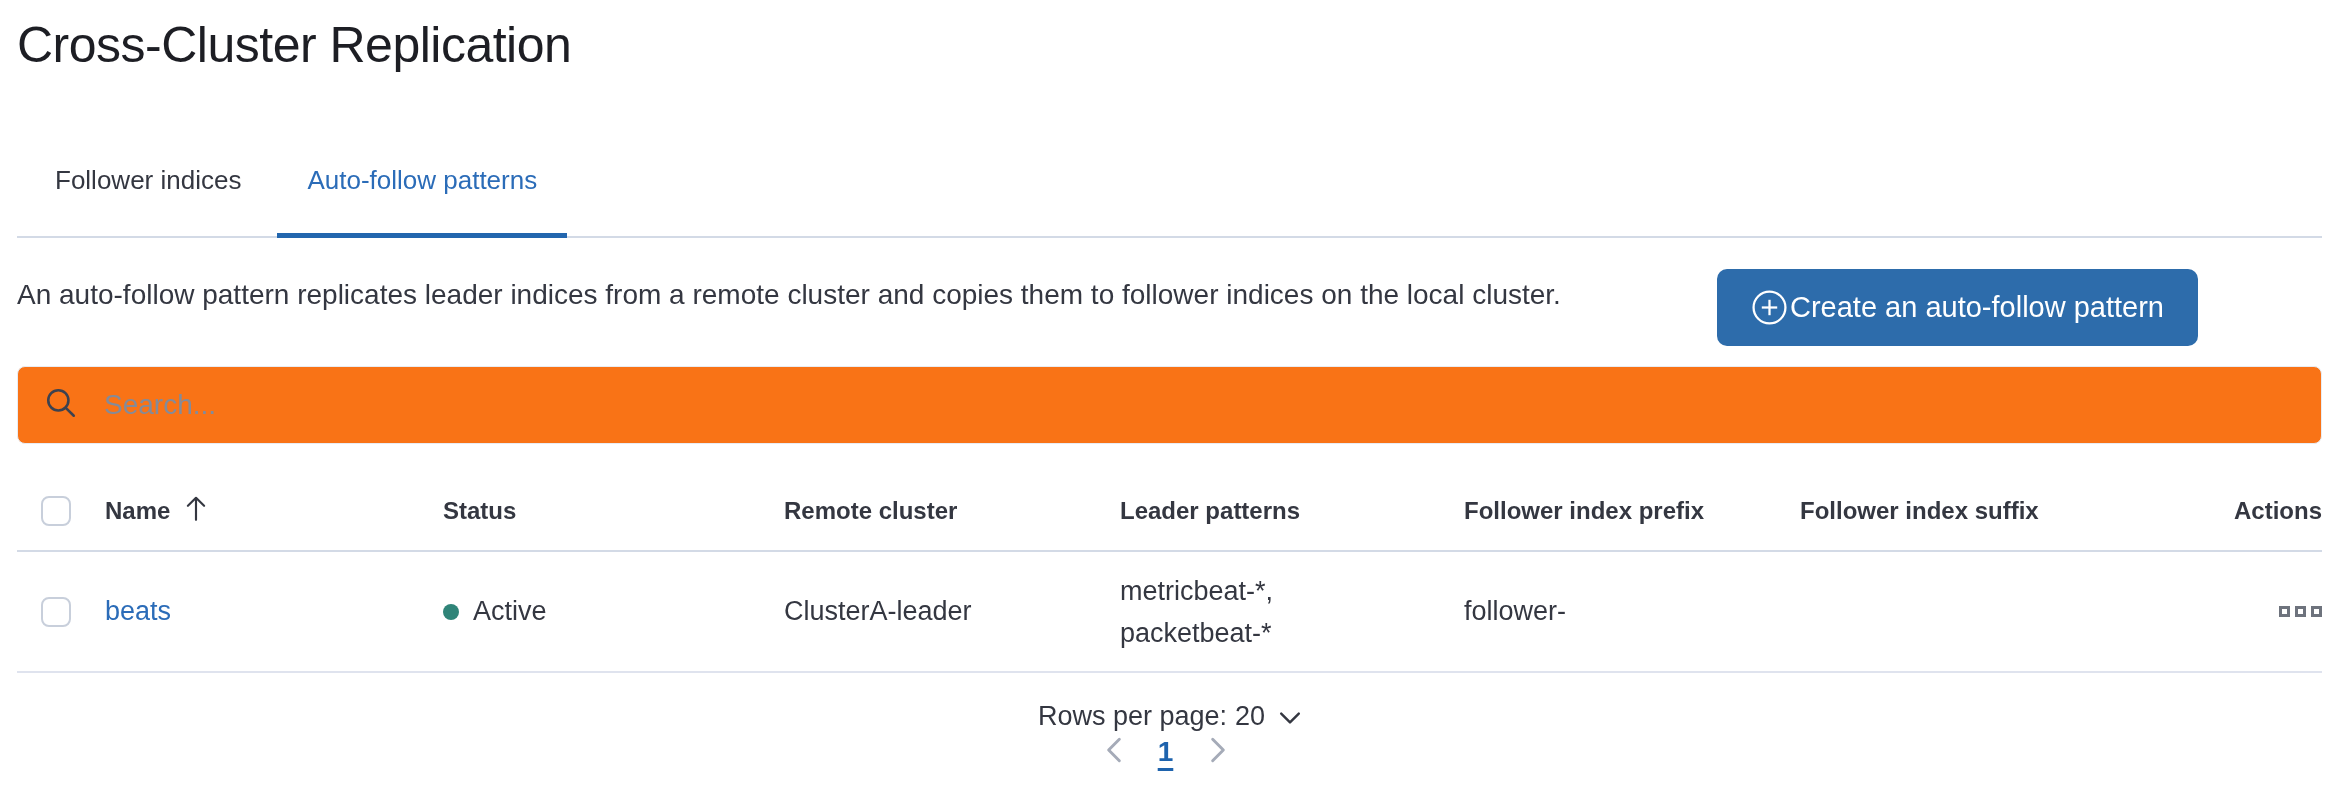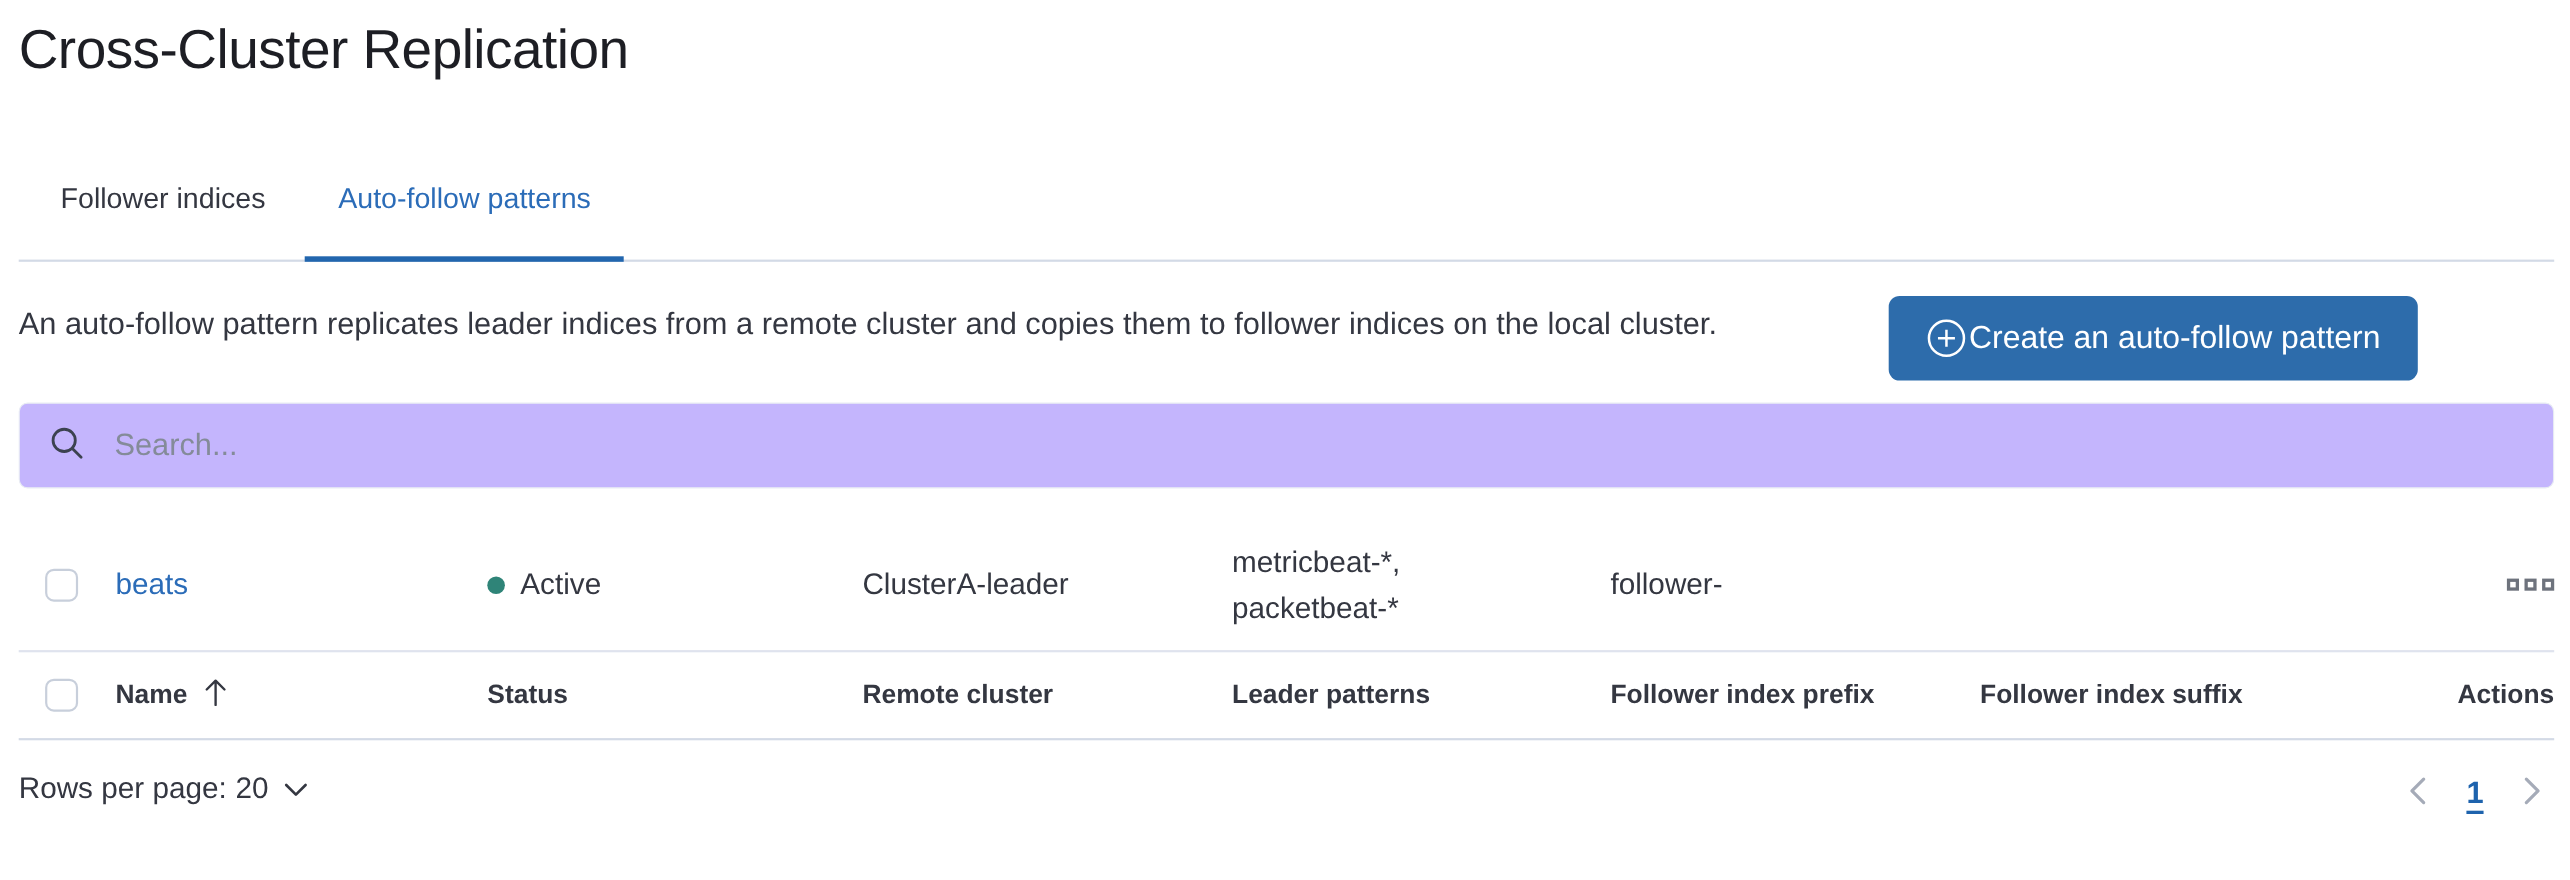--- a/index.html
+++ b/index.html
@@ -83,7 +83,7 @@
     align-items: center;
     gap: 26px;
     padding: 0 26px;
-    background: #c4b5fd;
+    background: #f97316;
     border: 1px solid #e8ecf3;
     border-radius: 8px;
   }

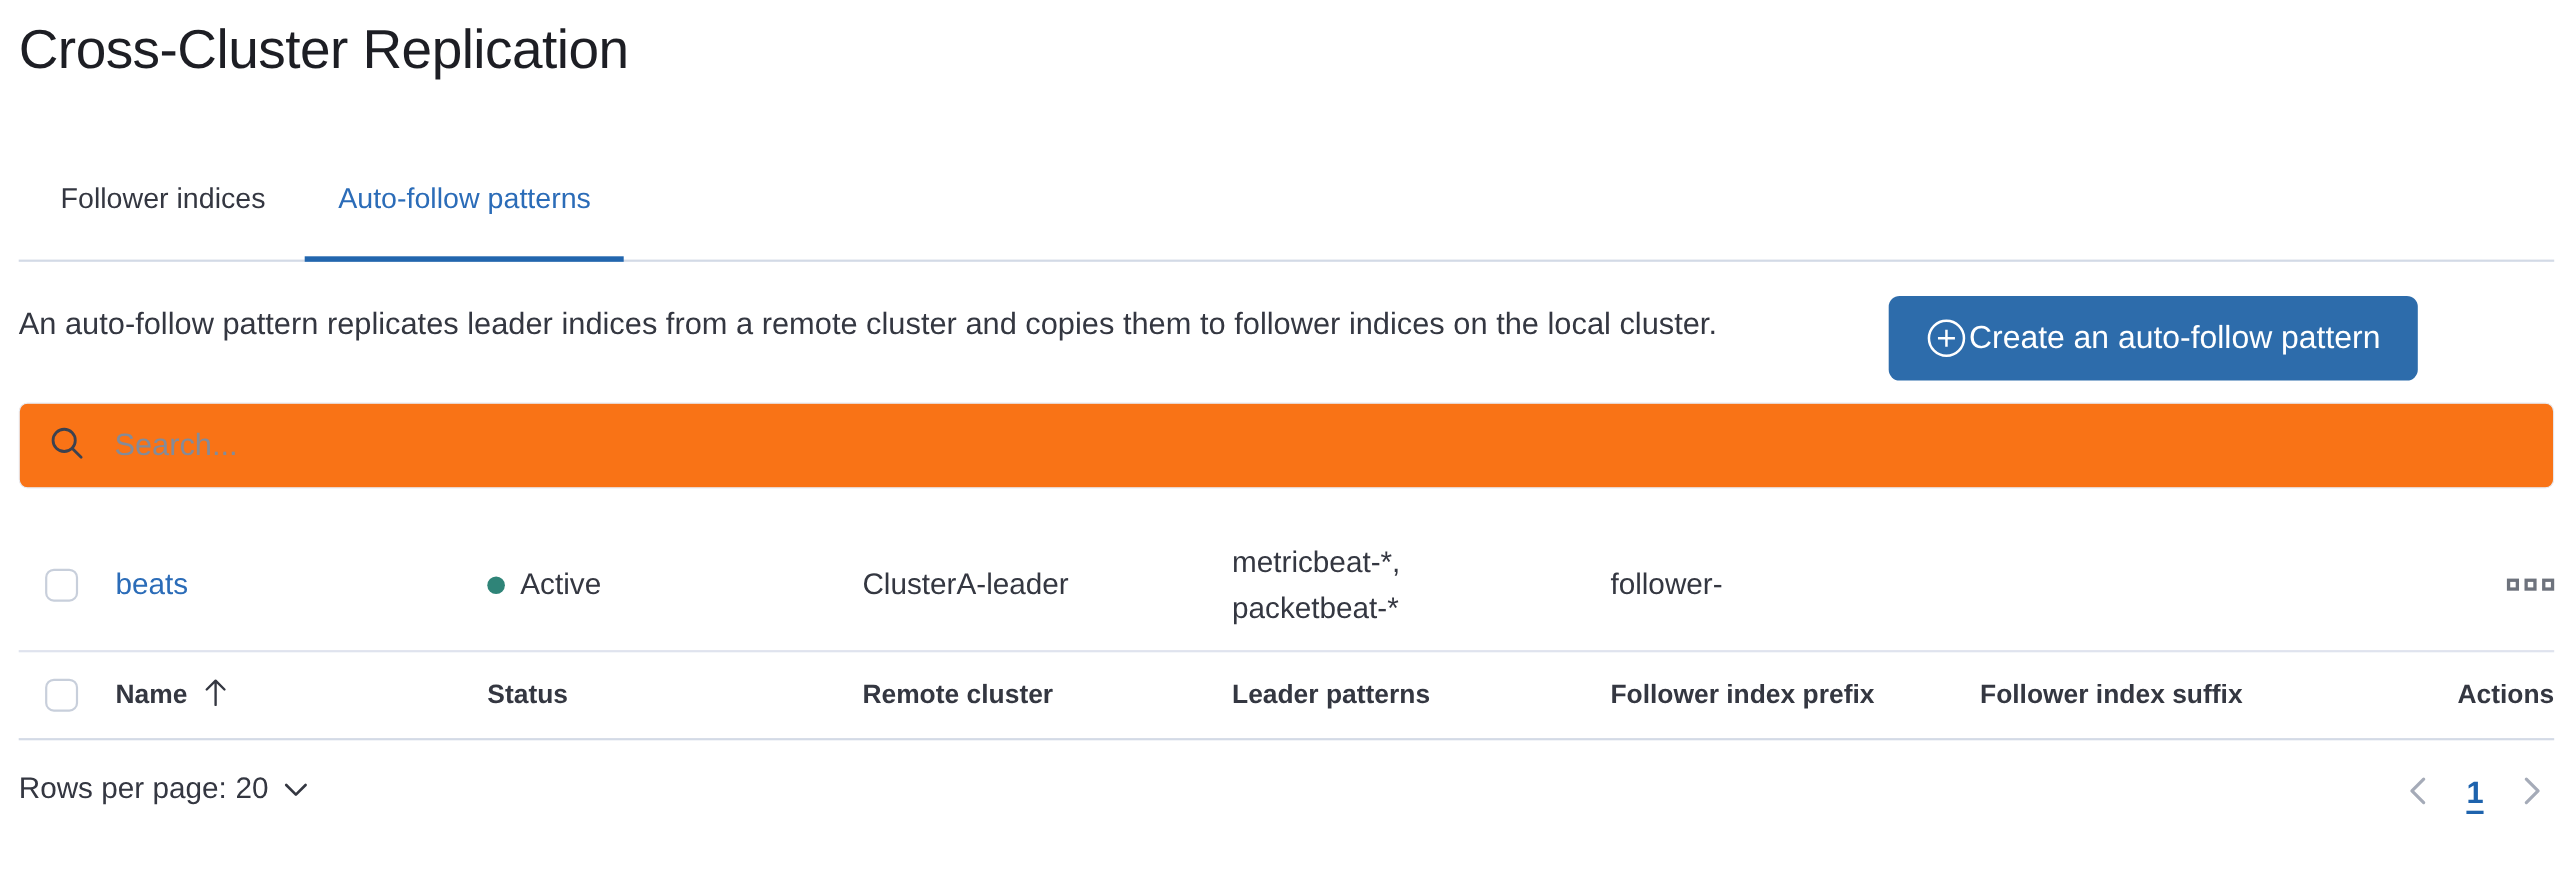--- a/index.html
+++ b/index.html
@@ -224,6 +224,26 @@
 
   <div class="table">
 
+    <div class="trow thead">
+      <div class="cell checkbox-cell">
+        <span class="checkbox"></span>
+      </div>
+      <div class="cell th th-name">
+        <span>Name</span>
+        <span>
+          <svg width="24" height="28" viewBox="0 0 22 26" fill="none">
+            <path d="M11 24 V4 M3.5 11 L11 3.5 L18.5 11" stroke="#343741" stroke-width="2" stroke-linecap="round" stroke-linejoin="round"></path>
+          </svg>
+        </span>
+      </div>
+      <div class="cell th">Status</div>
+      <div class="cell th">Remote cluster</div>
+      <div class="cell th">Leader patterns</div>
+      <div class="cell th">Follower index prefix</div>
+      <div class="cell th">Follower index suffix</div>
+      <div class="cell th actions-cell">Actions</div>
+    </div>
+
     <div class="trow tbody-row">
       <div class="cell checkbox-cell">
         <span class="checkbox"></span>
@@ -249,26 +269,6 @@
           <span class="sq"></span>
         </button>
       </div>
-    </div>
-
-    <div class="trow thead">
-      <div class="cell checkbox-cell">
-        <span class="checkbox"></span>
-      </div>
-      <div class="cell th th-name">
-        <span>Name</span>
-        <span>
-          <svg width="24" height="28" viewBox="0 0 22 26" fill="none">
-            <path d="M11 24 V4 M3.5 11 L11 3.5 L18.5 11" stroke="#343741" stroke-width="2" stroke-linecap="round" stroke-linejoin="round"></path>
-          </svg>
-        </span>
-      </div>
-      <div class="cell th">Status</div>
-      <div class="cell th">Remote cluster</div>
-      <div class="cell th">Leader patterns</div>
-      <div class="cell th">Follower index prefix</div>
-      <div class="cell th">Follower index suffix</div>
-      <div class="cell th actions-cell">Actions</div>
     </div>
 
   </div>

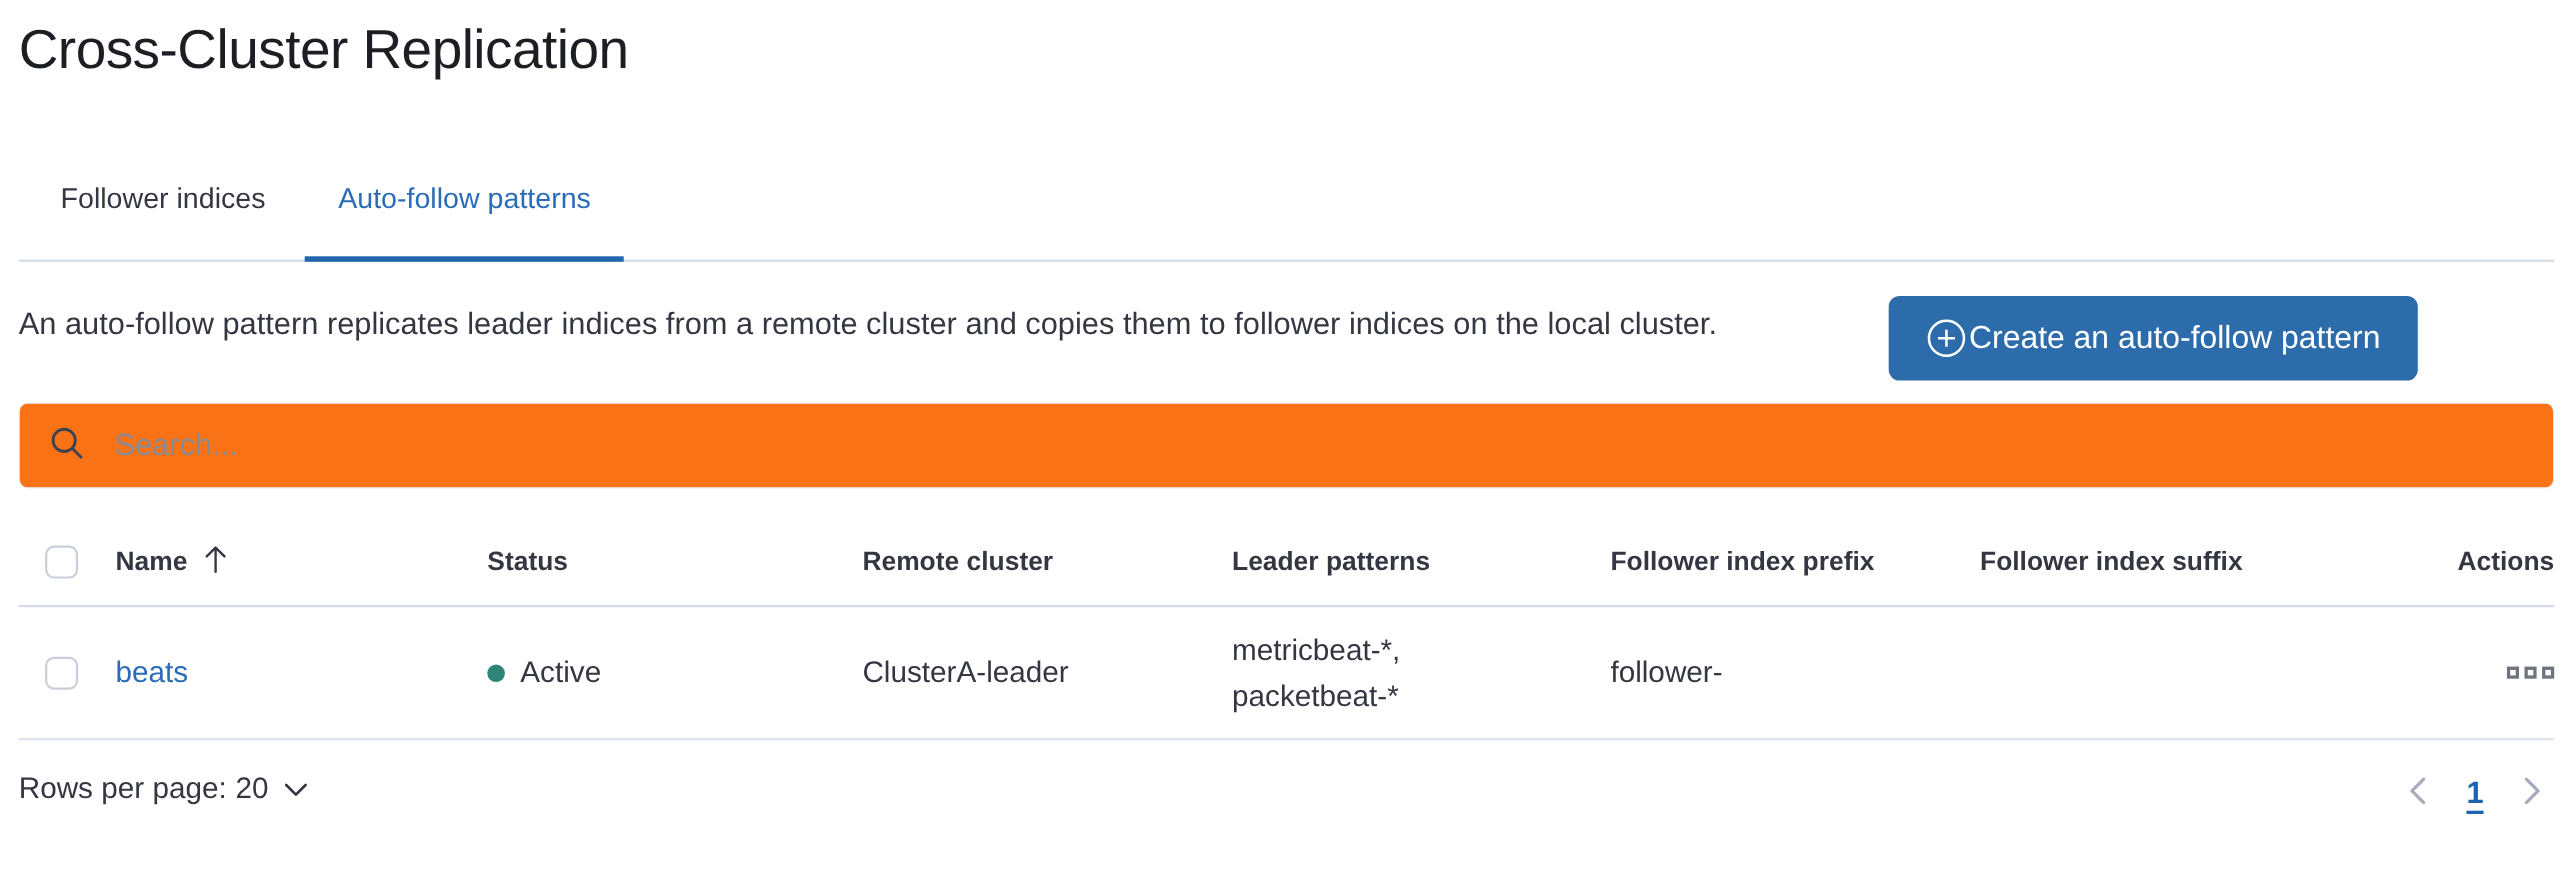--- a/index.html
+++ b/index.html
@@ -150,7 +150,8 @@
     height: 64px;
     display: flex;
     justify-content: space-between;
-    align-items: flex-start;
+    align-items: center;
+    flex-direction: column;
   }
   .rows-per-page {
     display: flex;

